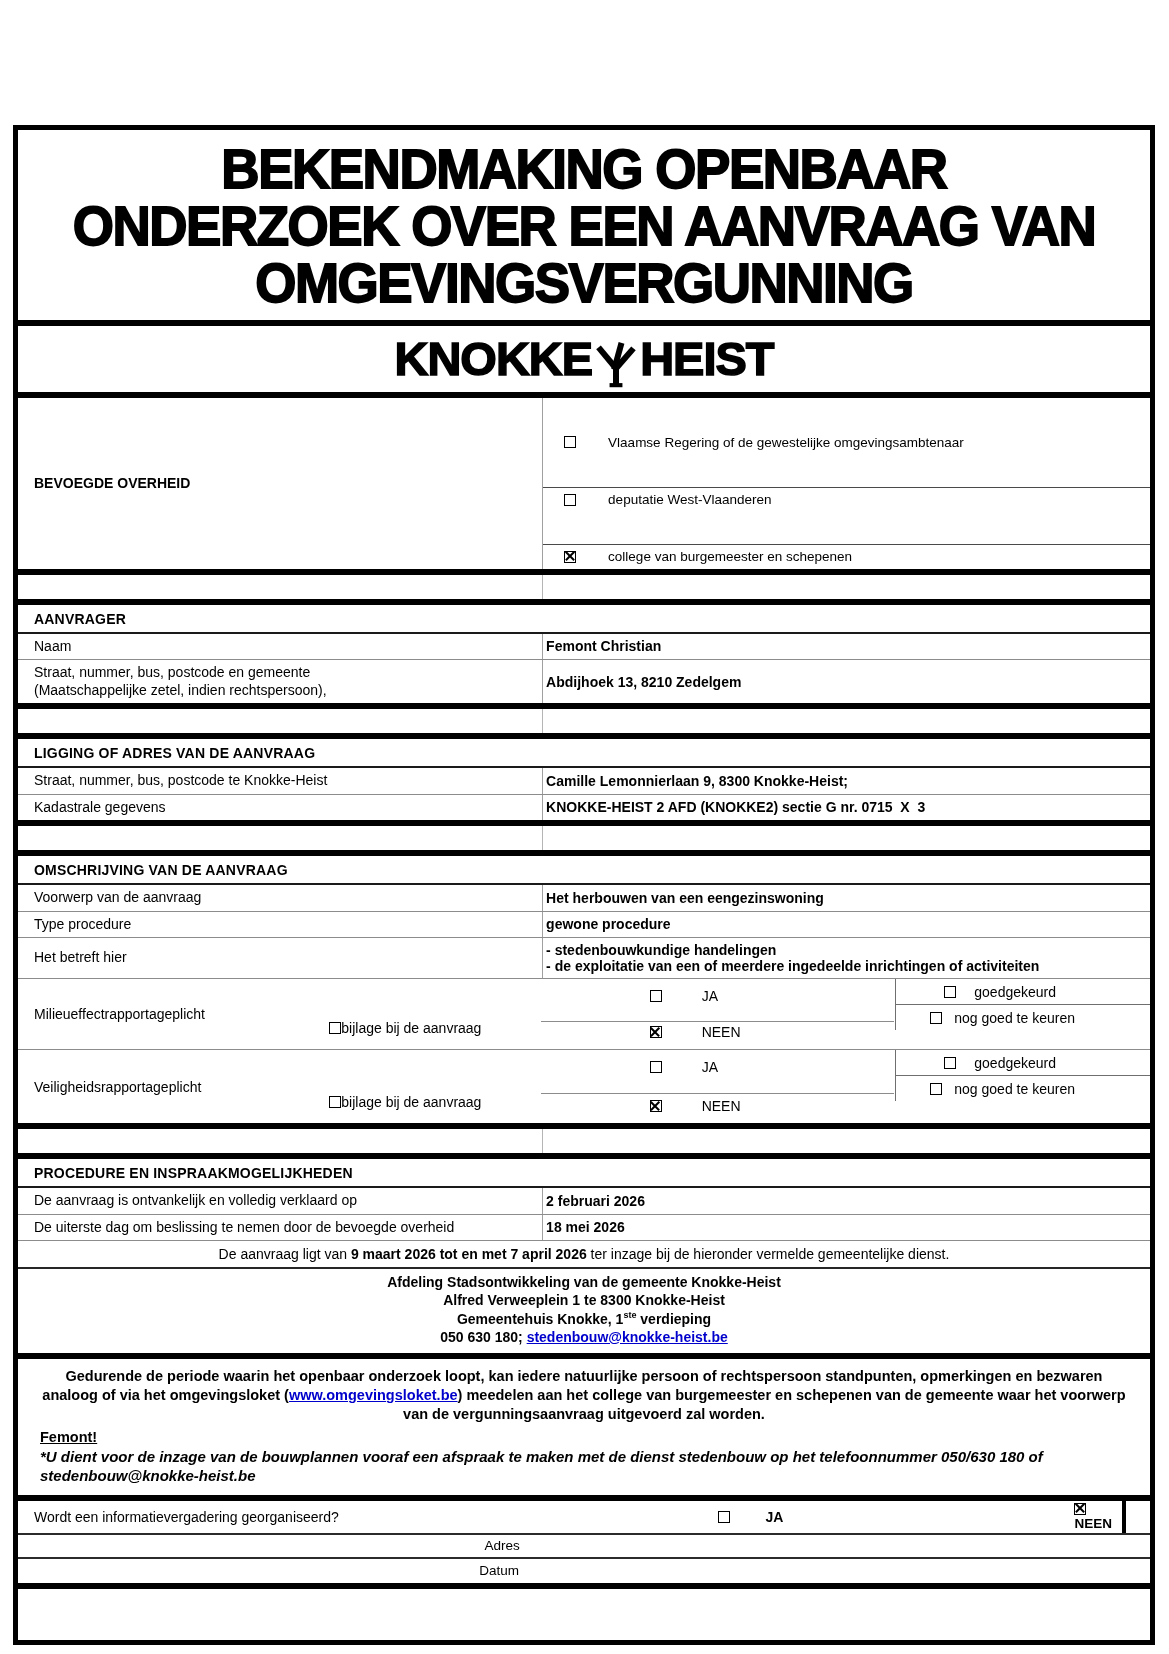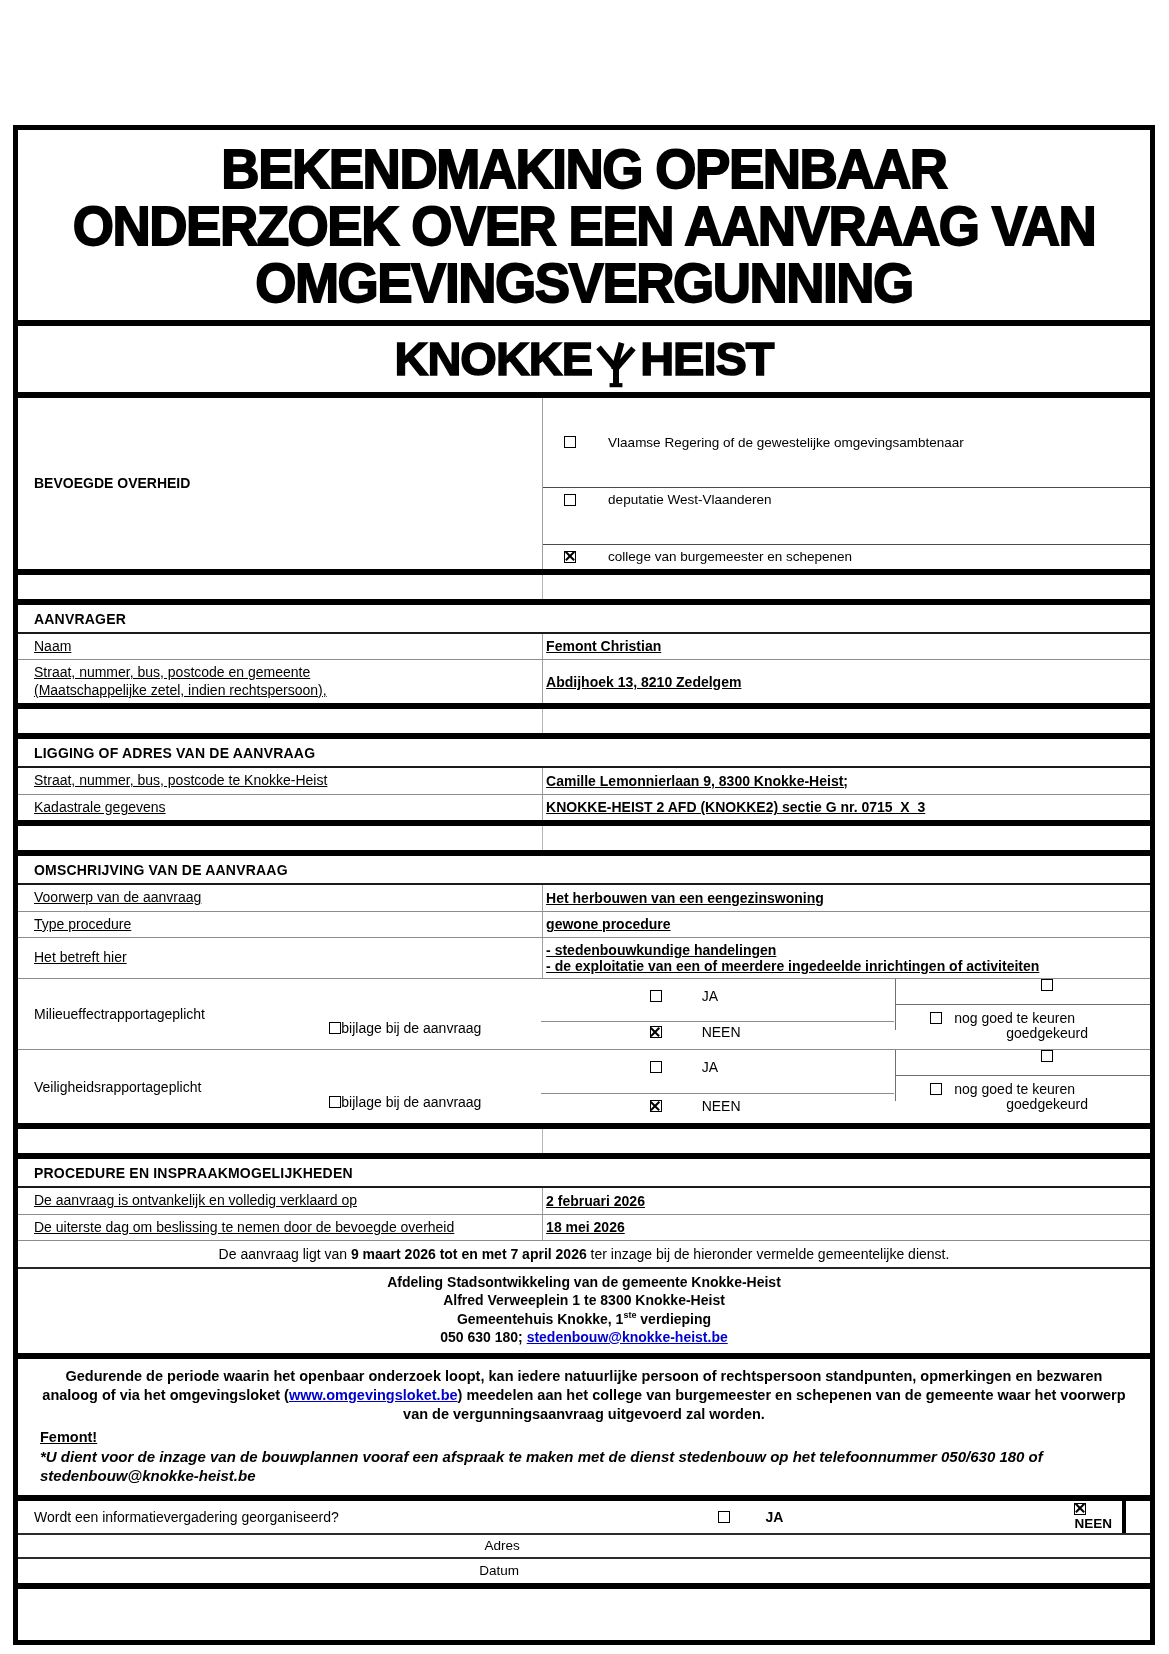--- a/index.html
+++ b/index.html
@@ -26,7 +26,7 @@
   
   .sec-h { font-weight:bold; font-size:14px; padding:6px 16px 5px;
            border-bottom:2px solid #1a1a1a; letter-spacing:.2px; }
-  .row { display:flex; align-items:center; min-height:25px; position:relative;text-decoration:underline; }
+  .row { display:flex; align-items:center; min-height:25px; position:relative; }
   .row + .row { border-top:1px solid #8c8c8c; }
   .row::before { content:""; position:absolute; left:46.3%; top:0; bottom:0; width:1px; background:#a0a0a0; }
   .lbl { width:46.3%; padding:4px 10px 4px 16px; font-size:14px; white-space:pre-wrap; line-height:1.25; }

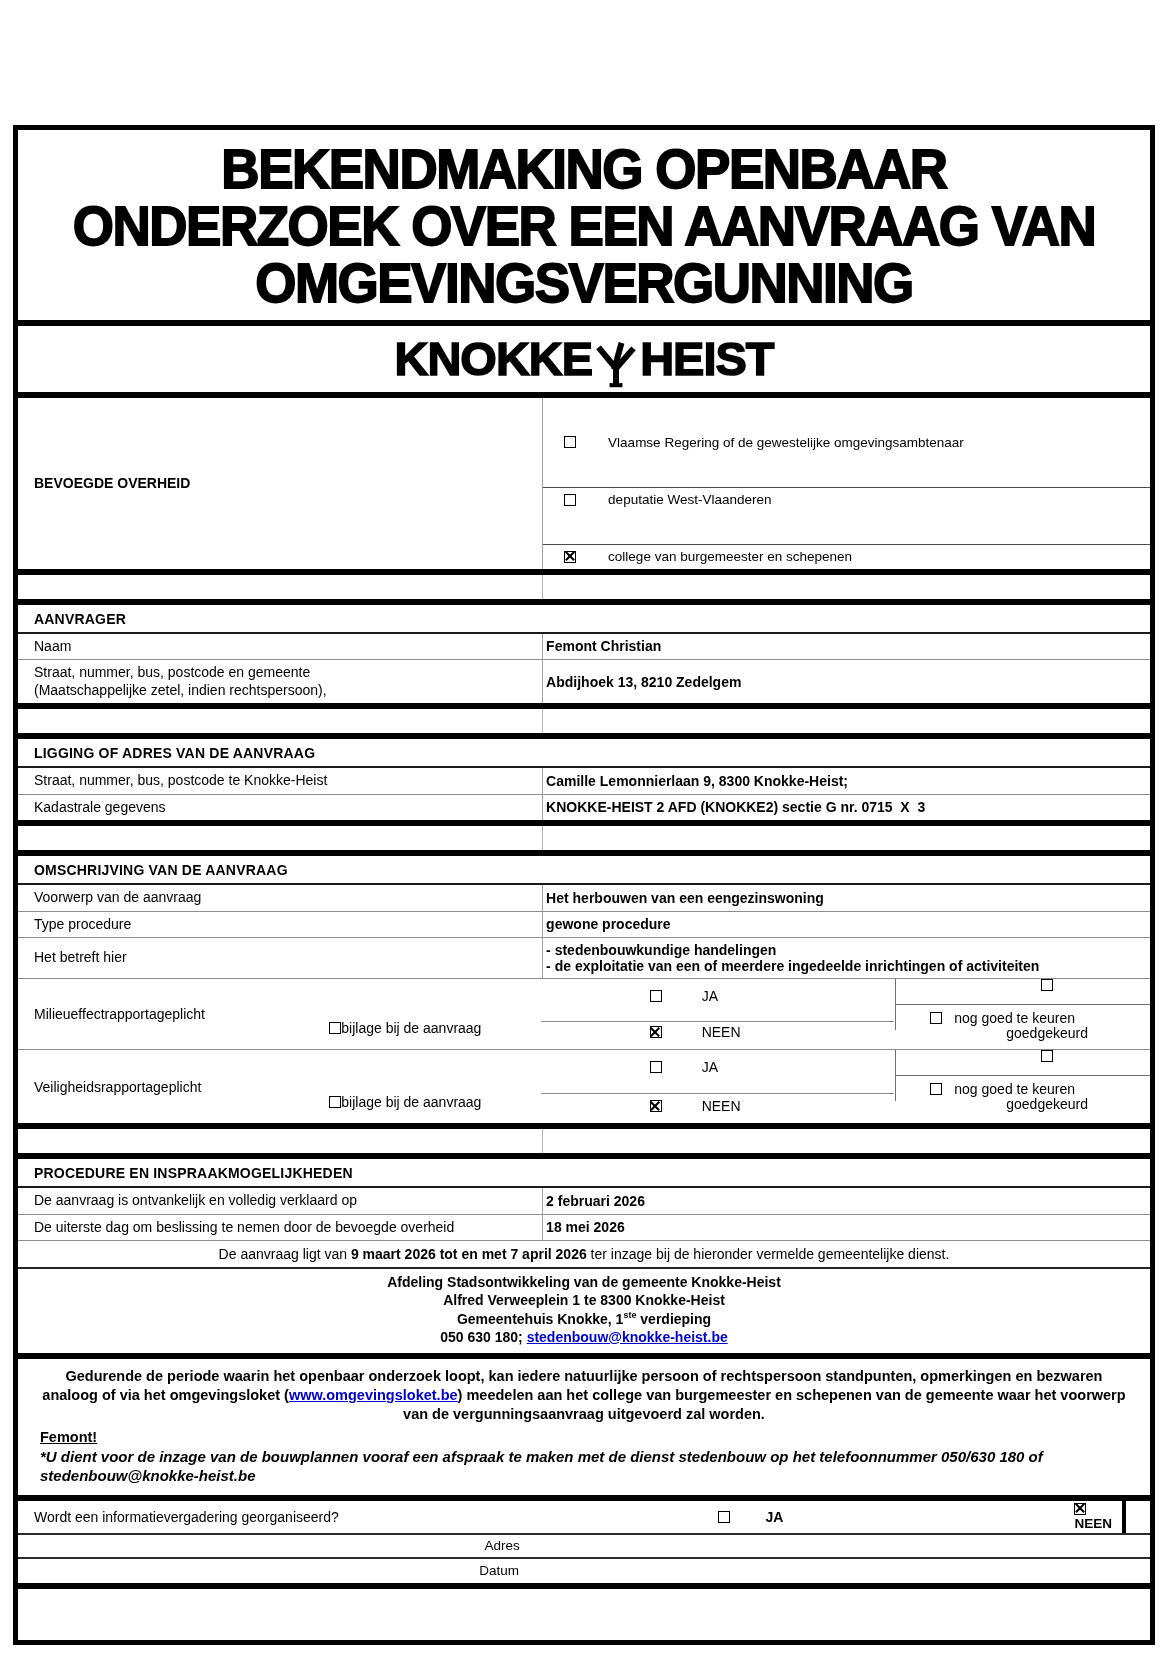--- a/index.html
+++ b/index.html
@@ -61,7 +61,7 @@
   .rp-neen { position:absolute; left:55.8%; bottom:9px; display:flex; align-items:center; gap:40px; }
   .rp-right { position:absolute; left:77.5%; right:0; top:0; border-left:1px solid #6f6f6f; }
   .rp-goed { height:26px; border-bottom:1px solid #6f6f6f; display:flex; align-items:center;
-             gap:34px; padding-left:48px;flex-direction:column; }
+             gap:18px; padding-left:48px; }
   .rp-nog  { height:25px; display:flex; align-items:center; gap:12px; padding-left:34px; }
 
   

